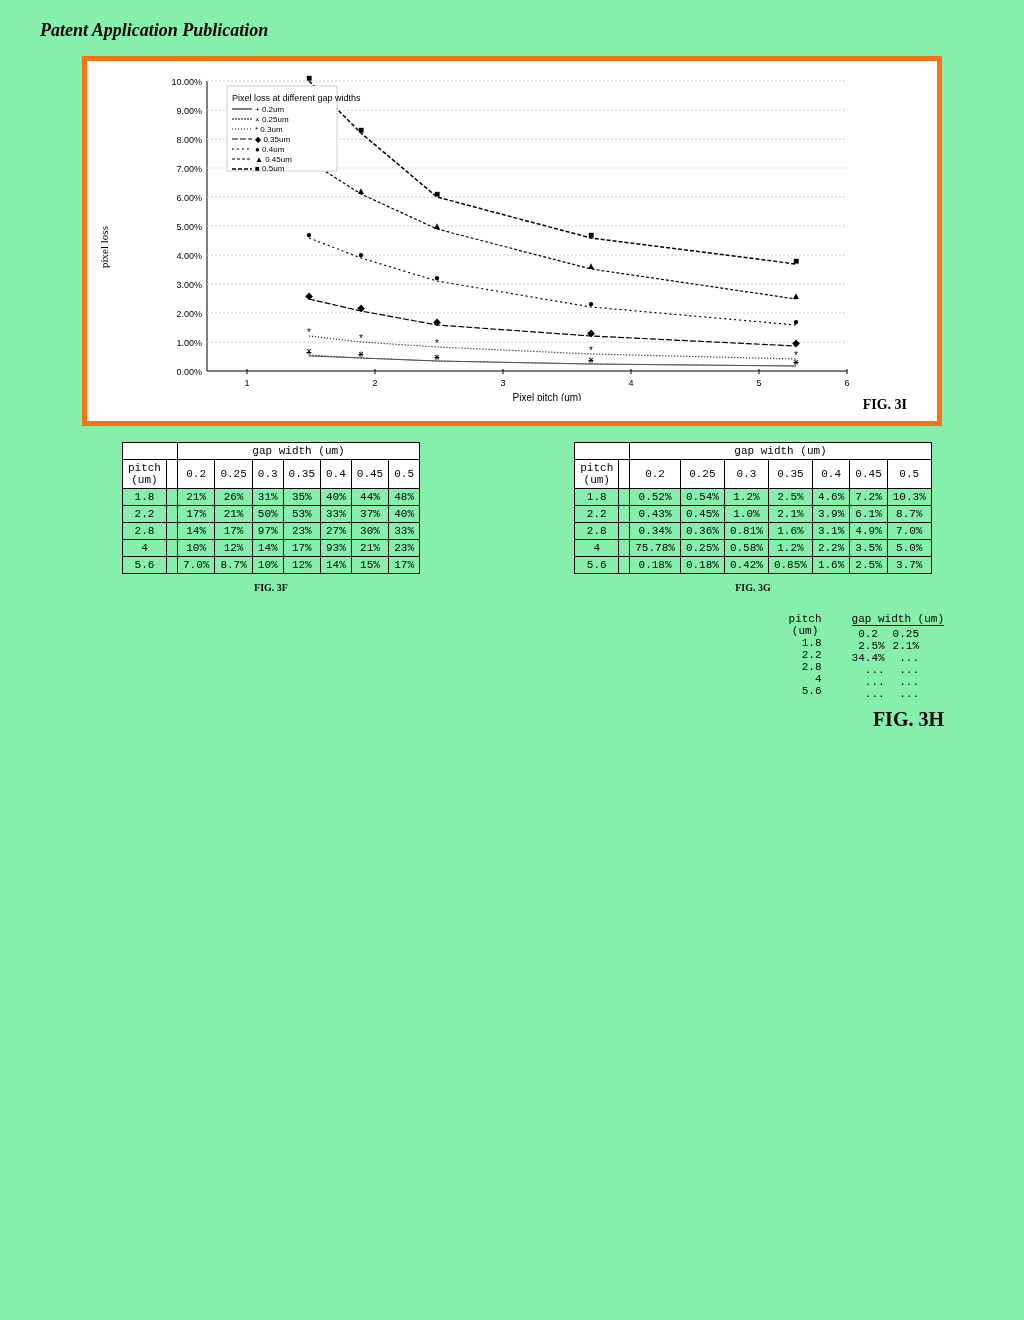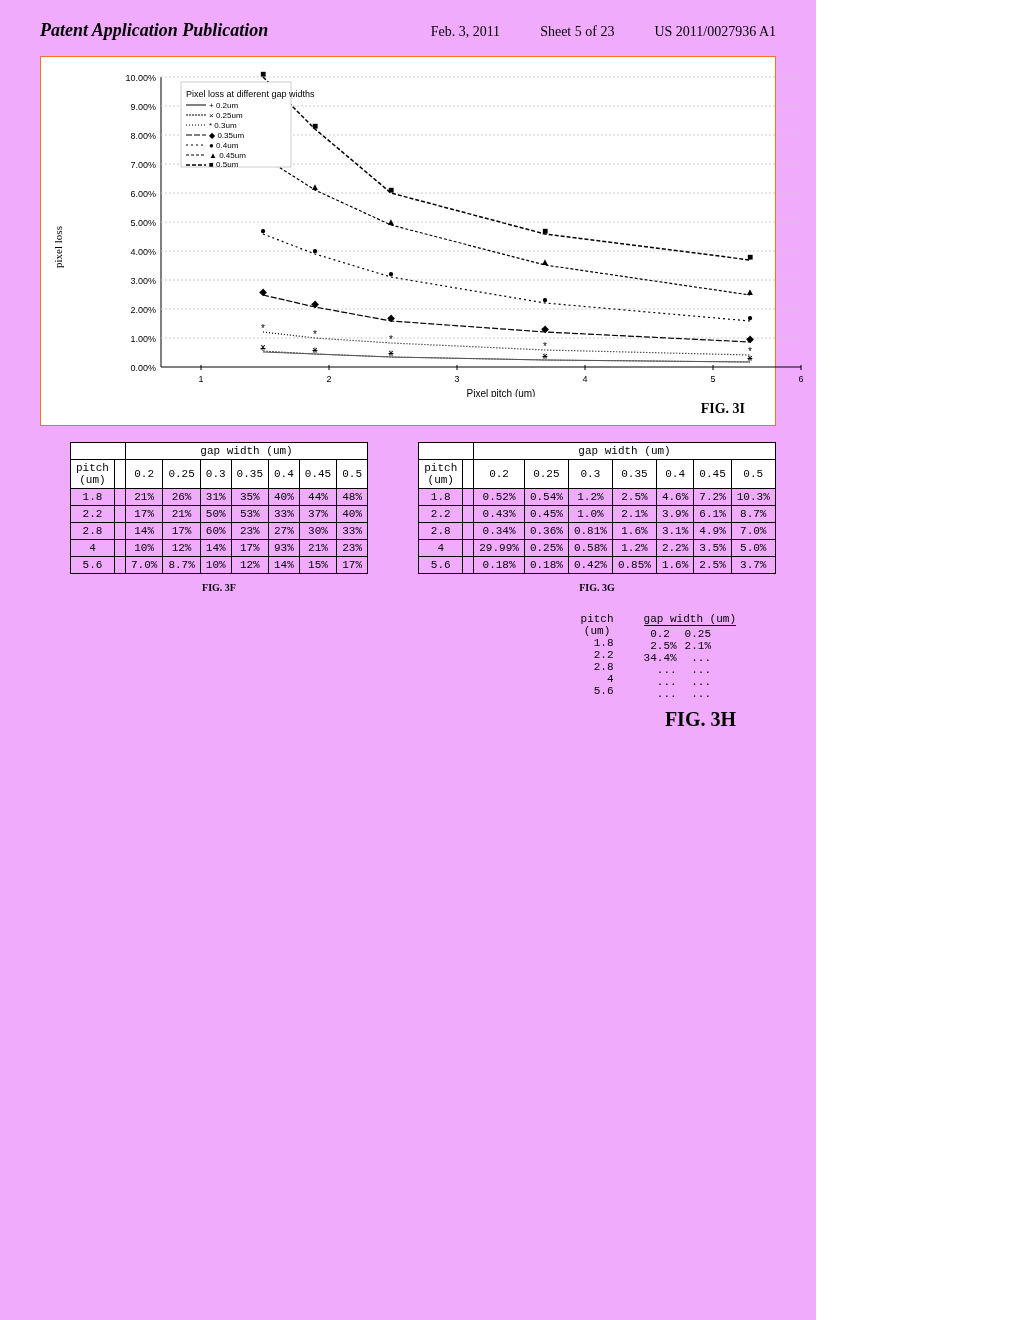--- a/index.html
+++ b/index.html
@@ -13,9 +13,9 @@
     }
 
     .page {
-      width: 816px;
+      width: 1024px;
       min-height: 1320px;
-      background: #f0abfc;
+      background: #86efac;
       position: relative;
       padding: 20px 40px;
     }

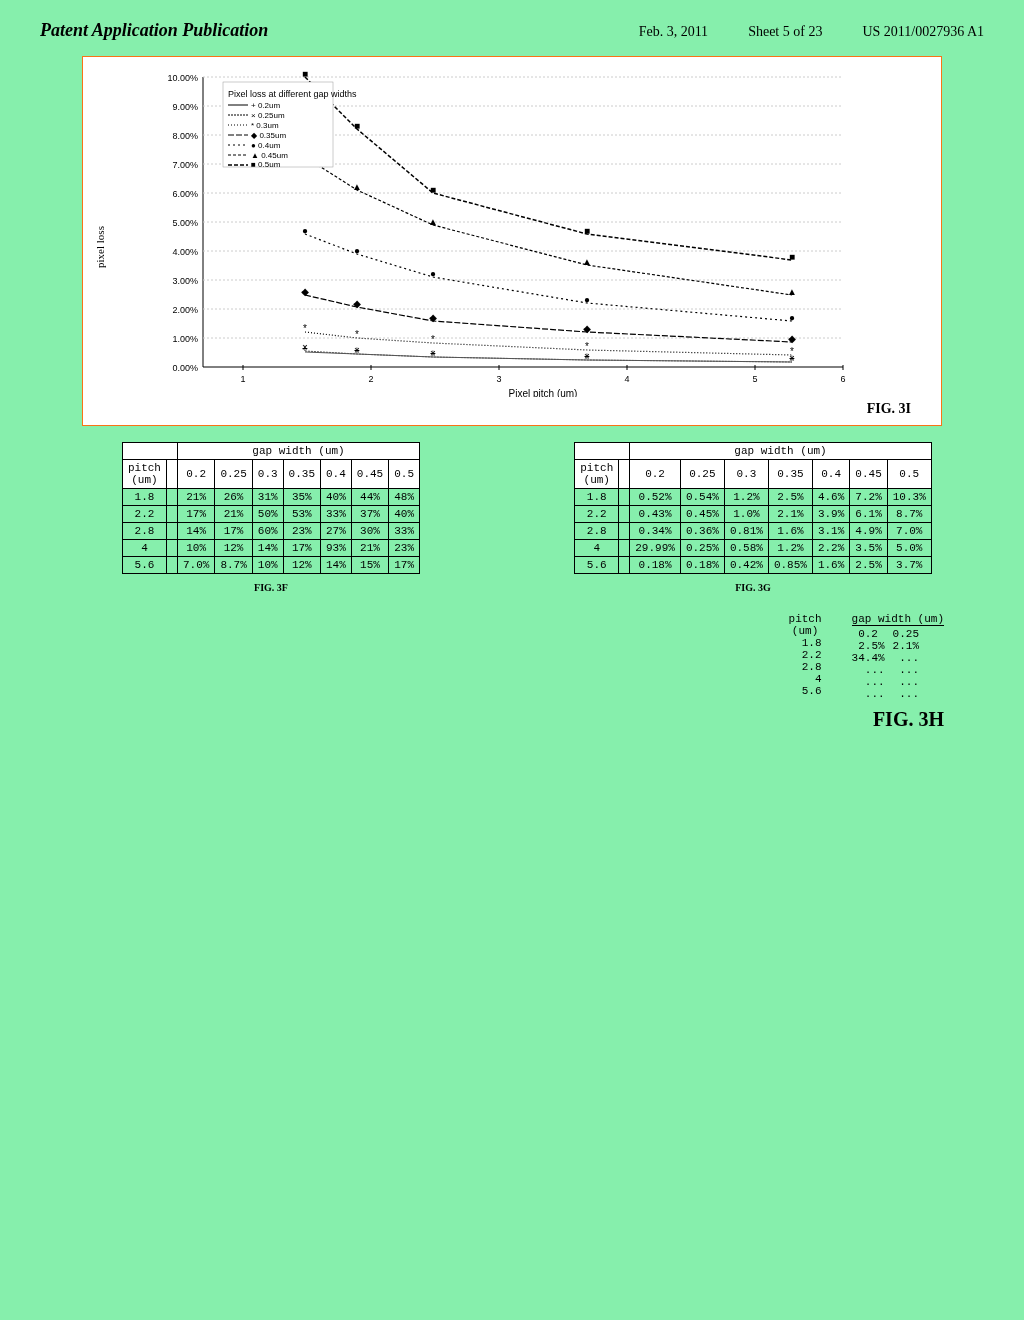--- a/index.html
+++ b/index.html
@@ -95,11 +95,6 @@
 
   <div class="header">
     <div class="header-title">Patent Application Publication</div>
-    <div class="header-meta">
-      <span>Feb. 3, 2011</span>
-      <span>Sheet 5 of 23</span>
-      <span>US 2011/0027936 A1</span>
-    </div>
   </div>
 
   <div style="display:flex; justify-content:center; margin: 8px 0 16px 0;">

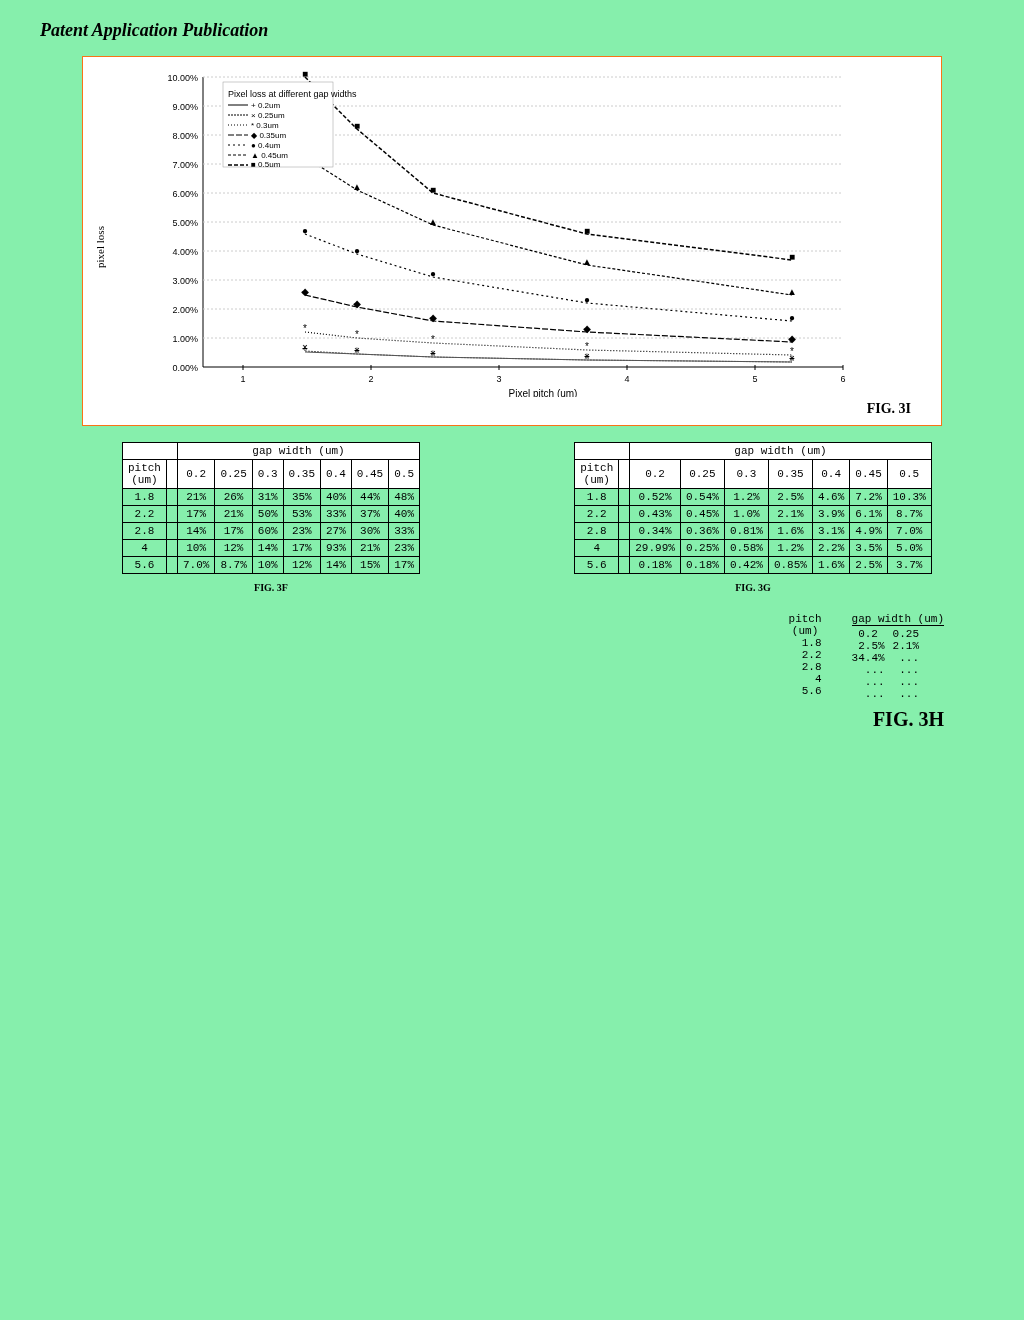--- a/index.html
+++ b/index.html
@@ -98,7 +98,7 @@
   </div>
 
   <div style="display:flex; justify-content:center; margin: 8px 0 16px 0;">
-    <div style="position:relative; width:860px; height:370px; border:1px solid #f97316; background:#fff;">
+    <div style="position:relative; width:860px; height:370px; border:5px solid #f97316; background:#fff;">
 
       <div style="position:absolute; left:2px; top:50%; transform:rotate(-90deg) translateY(-50%); font-size:11px; white-space:nowrap; transform-origin:center center;">pixel loss</div>
 

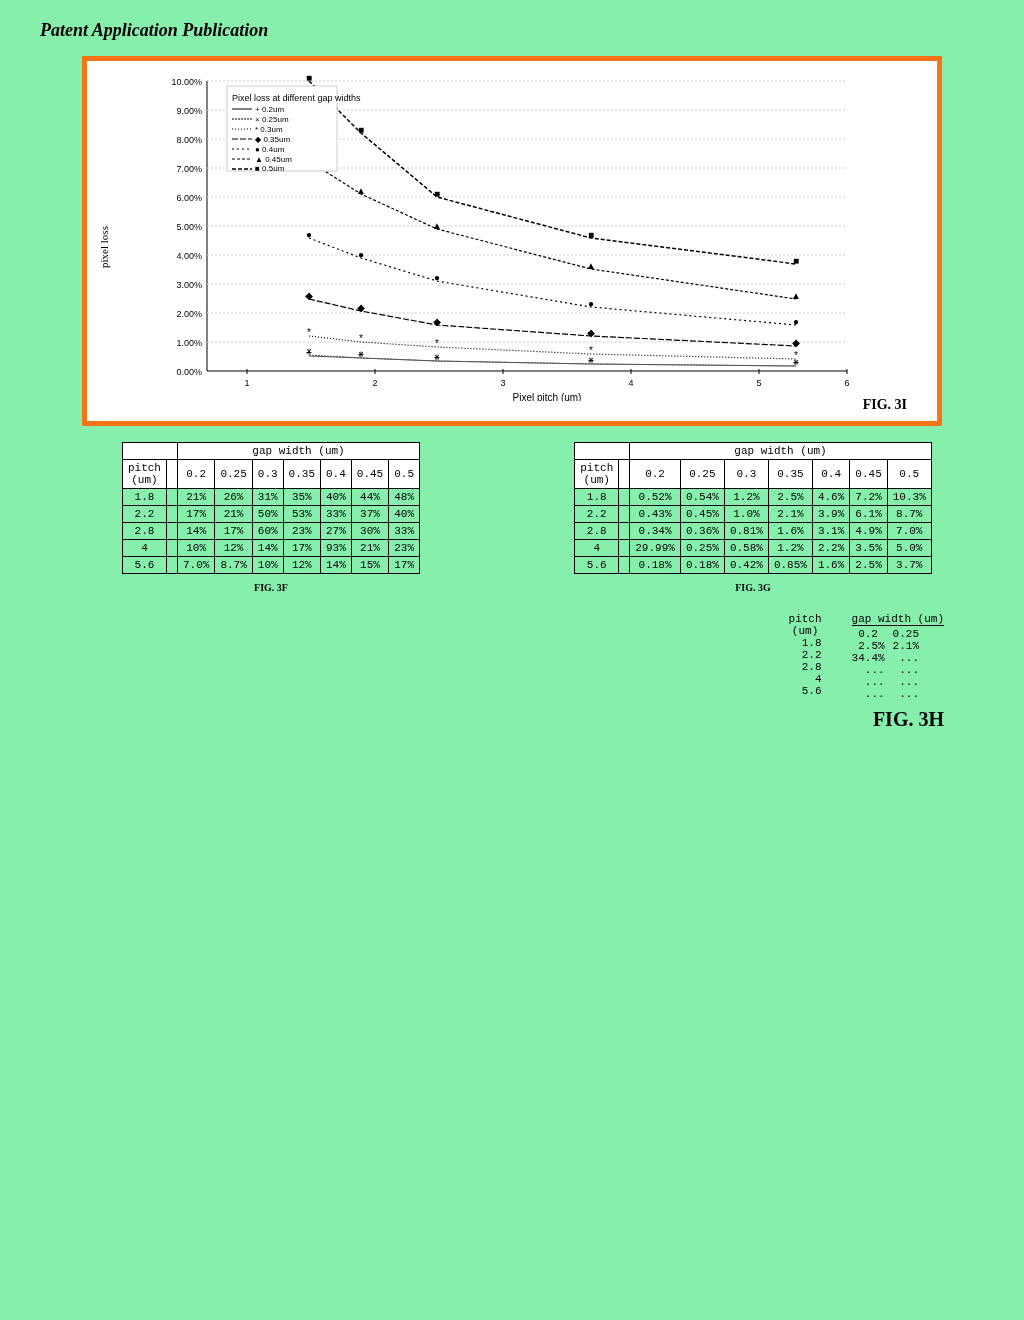--- a/index.html
+++ b/index.html
@@ -269,7 +269,7 @@
               <td></td>
               <td>14%</td>
               <td>17%</td>
-              <td>60%</td>
+              <td>97%</td>
               <td>23%</td>
               <td>27%</td>
               <td>30%</td>

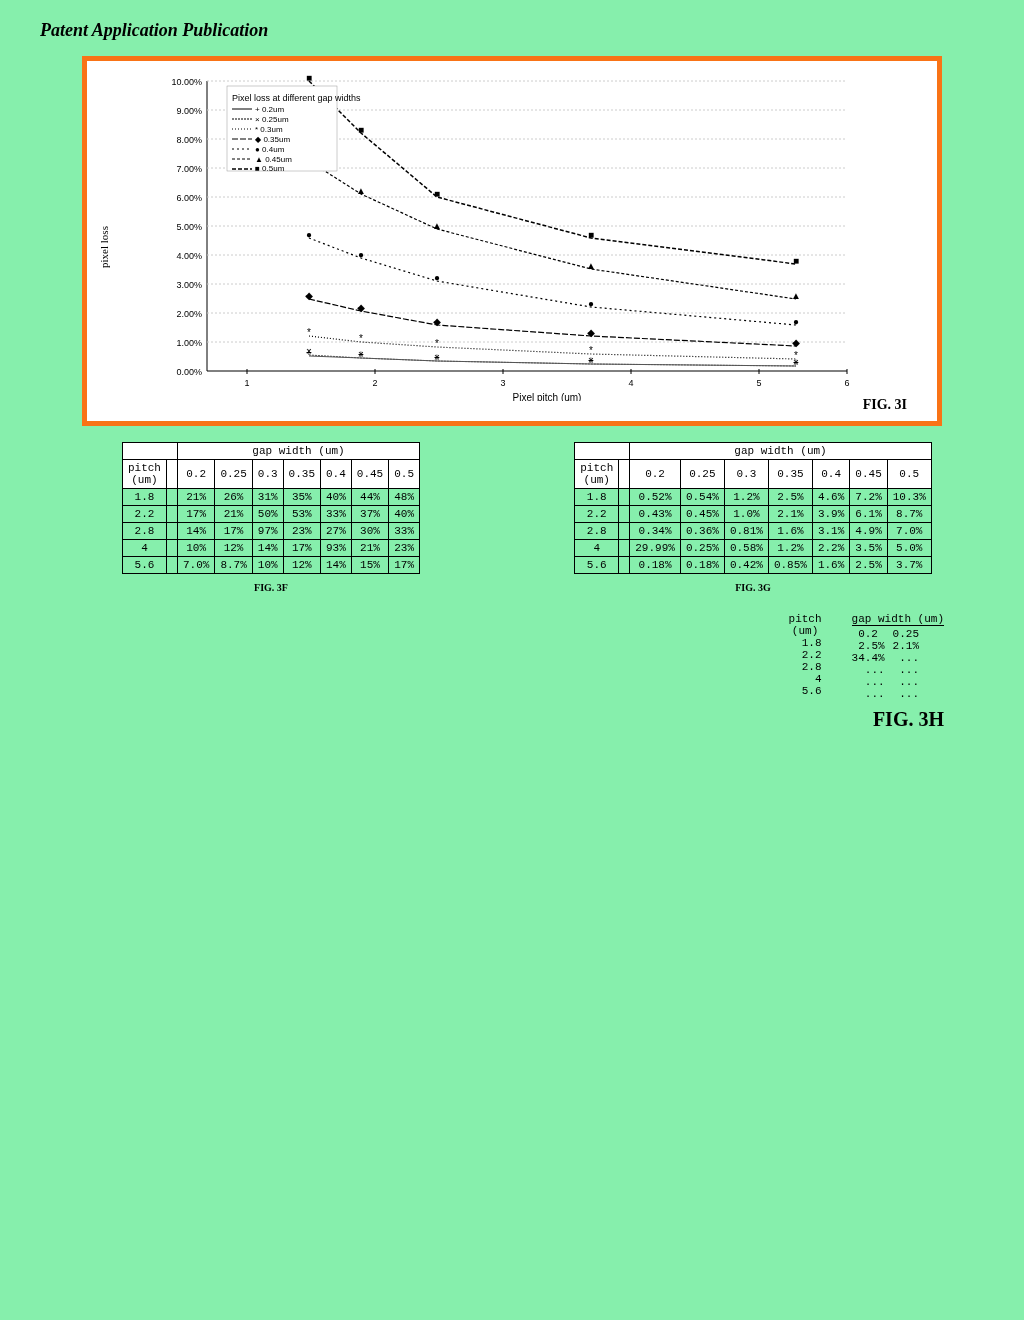--- a/index.html
+++ b/index.html
@@ -358,7 +358,7 @@
             <tr>
               <td>4</td>
               <td></td>
-              <td>29.99%</td>
+              <td>75.78%</td>
               <td>0.25%</td>
               <td>0.58%</td>
               <td>1.2%</td>

